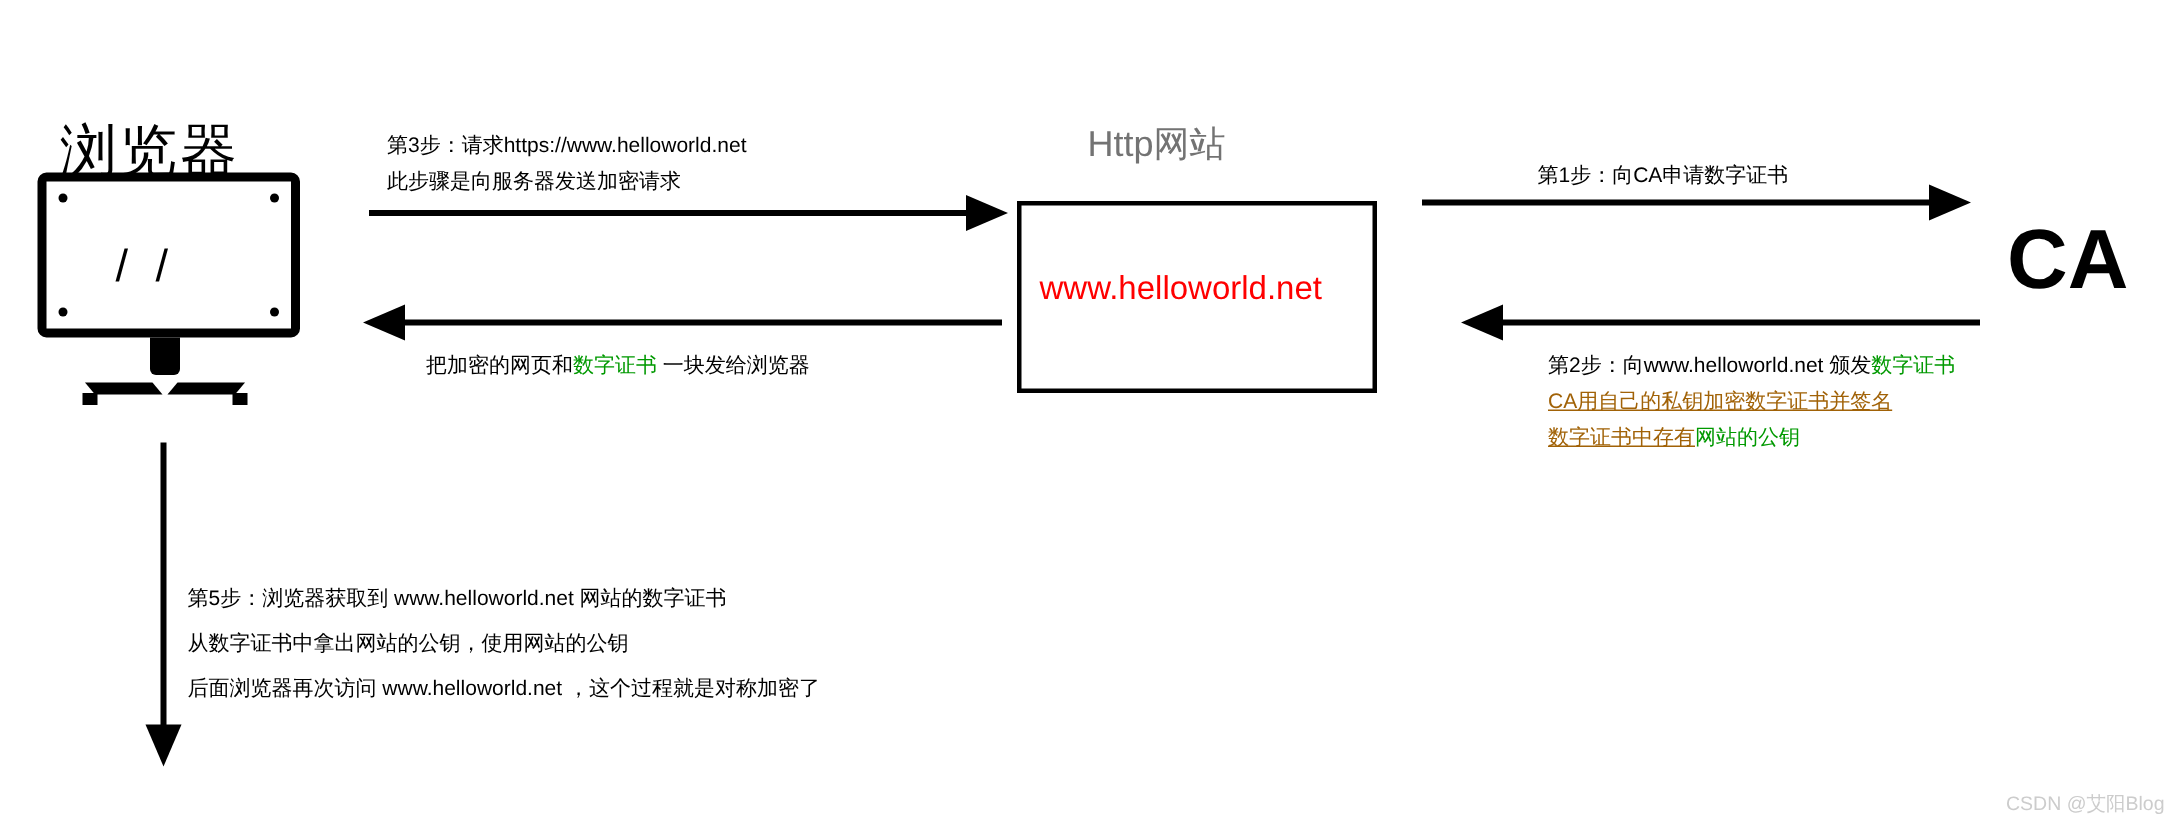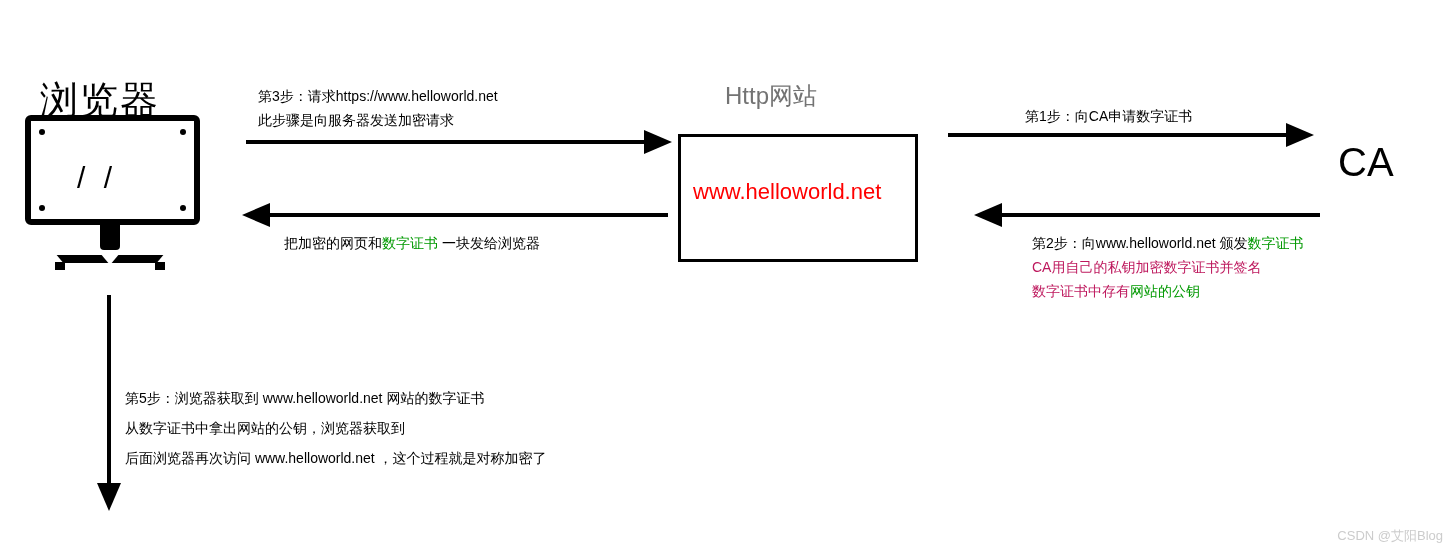--- a/index.html
+++ b/index.html
@@ -41,7 +41,7 @@
     .site-label-top { left: 725px; top: 80px; color: #737373; font-size: 24px; }
     .site-url { position:absolute; left:12px; top:42px; color:#f00; font-size:22px; }
 
-    .ca-label { left: 1338px; top: 140px; font-size: 40px; font-weight: 400; }
+    .ca-label { left: 1338px; top: 140px; font-size: 56px; font-weight: 700; }
 
     
     .arrow-line { background:#000; height:4px; position:absolute; }

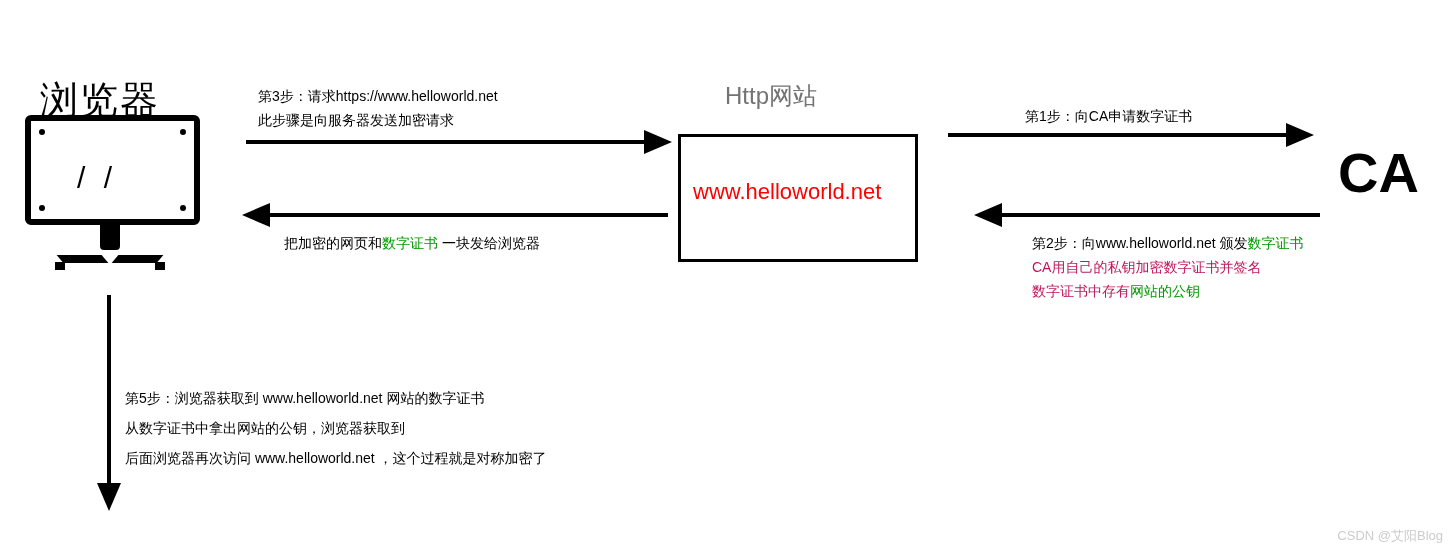--- a/index.html
+++ b/index.html
@@ -66,7 +66,7 @@
 
     .txt { line-height: 1.7; font-size:14px; }
     .green { color: #009900; }
-    .orange { color: #be185d; }
+    .orange { color: #a16207; text-decoration: underline; }
     .step5 { left: 125px; top: 387px; }
     .step5 div { margin-bottom: 6px; }
 

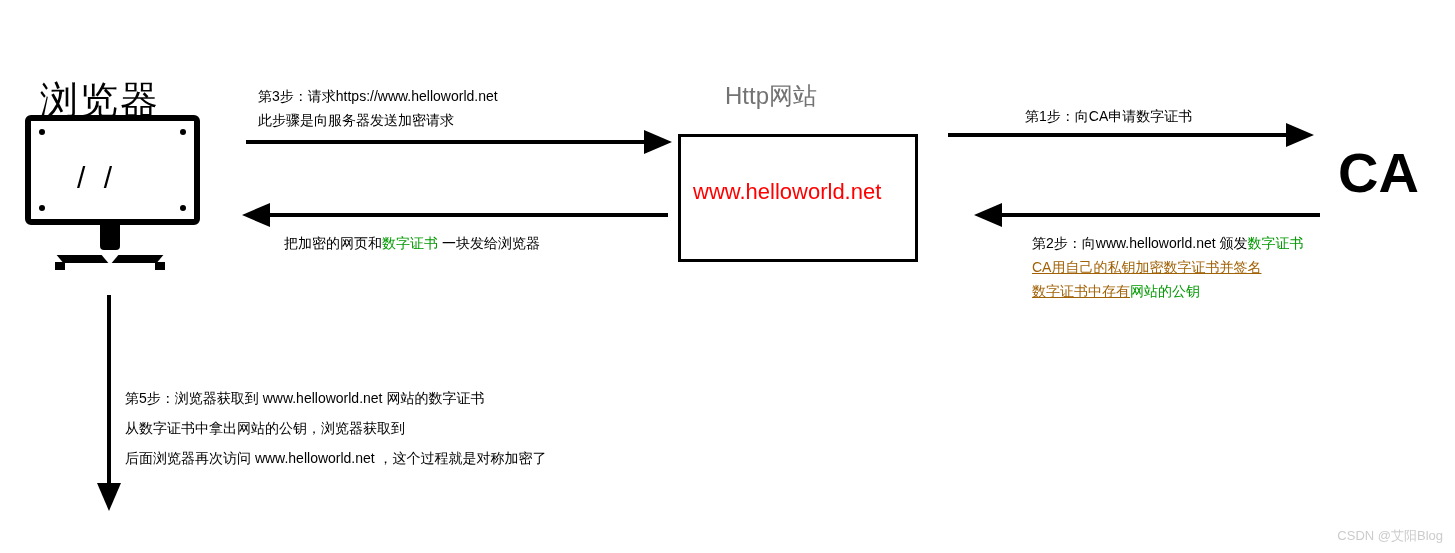--- a/index.html
+++ b/index.html
@@ -131,7 +131,7 @@
 <div class="arrow-head-d" style="left:97px; top:483px;"></div>
 <div class="abs txt step5">
   <div>第5步：浏览器获取到 www.helloworld.net 网站的数字证书</div>
-  <div>从数字证书中拿出网站的公钥，浏览器获取到</div>
+  <div>从数字证书中拿出网站的公钥，使用网站的公钥</div>
   <div>后面浏览器再次访问 www.helloworld.net ，这个过程就是对称加密了</div>
 </div>
 

